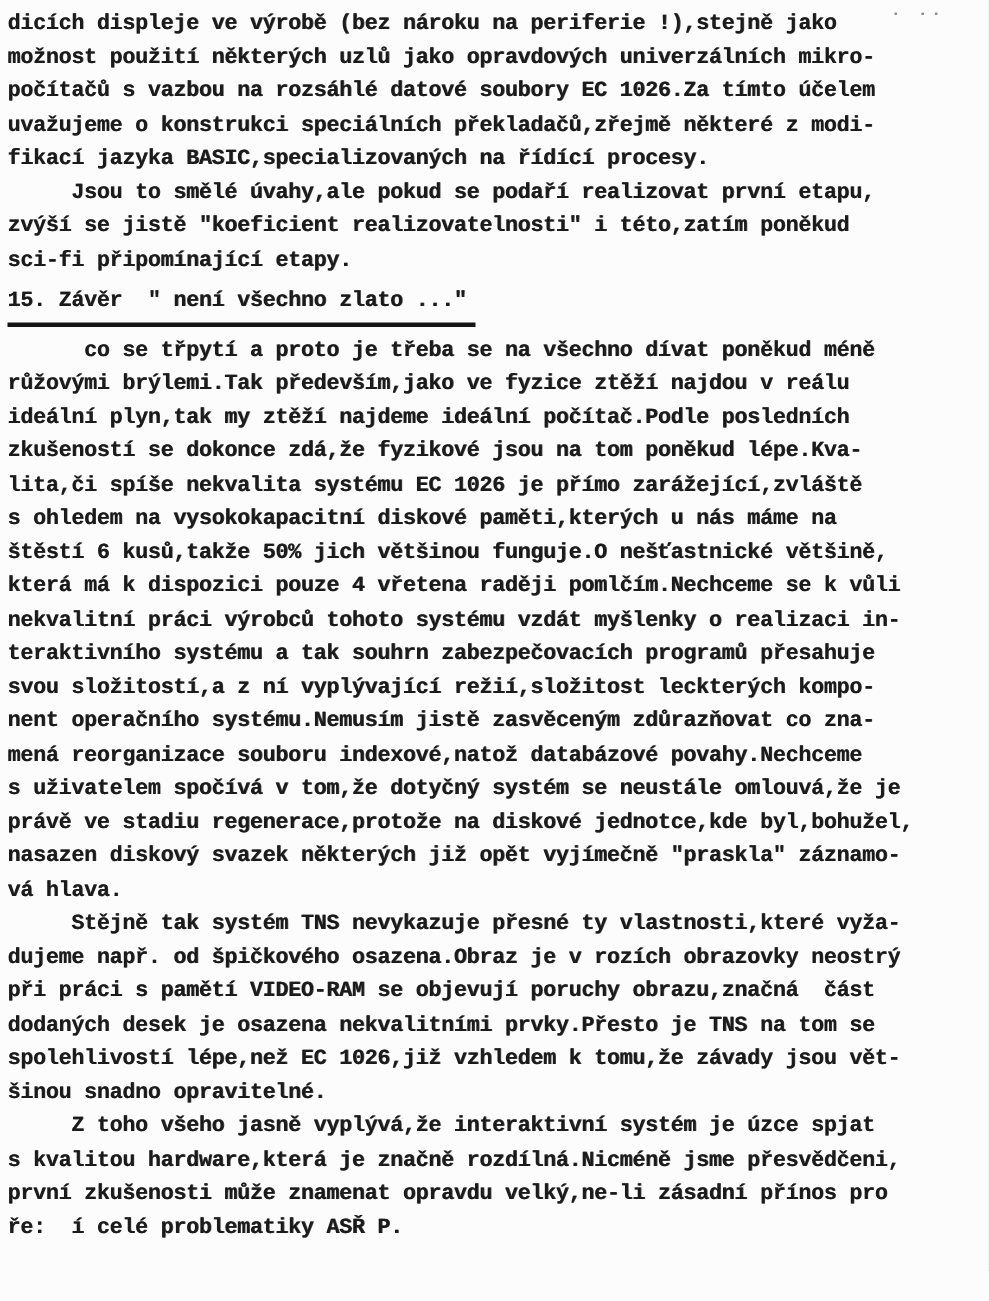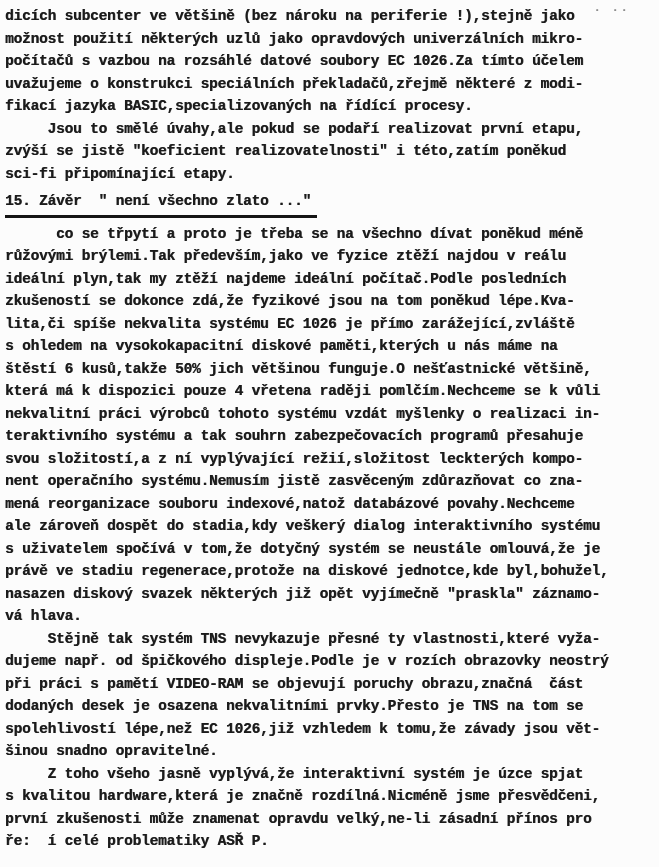--- a/index.html
+++ b/index.html
@@ -55,7 +55,7 @@
   <div class="artifact">· ··</div>
   <div id="doc">
       <div class="block">
-        <div class="line">dicích subcenter ve většině (bez nároku na periferie !),stejně jako</div>
+        <div class="line">dicích displeje ve výrobě (bez nároku na periferie !),stejně jako</div>
         <div class="line">možnost použití některých uzlů jako opravdových univerzálních mikro-</div>
         <div class="line">počítačů s vazbou na rozsáhlé datové soubory EC 1026.Za tímto účelem</div>
         <div class="line">uvažujeme o konstrukci speciálních překladačů,zřejmě některé z modi-</div>

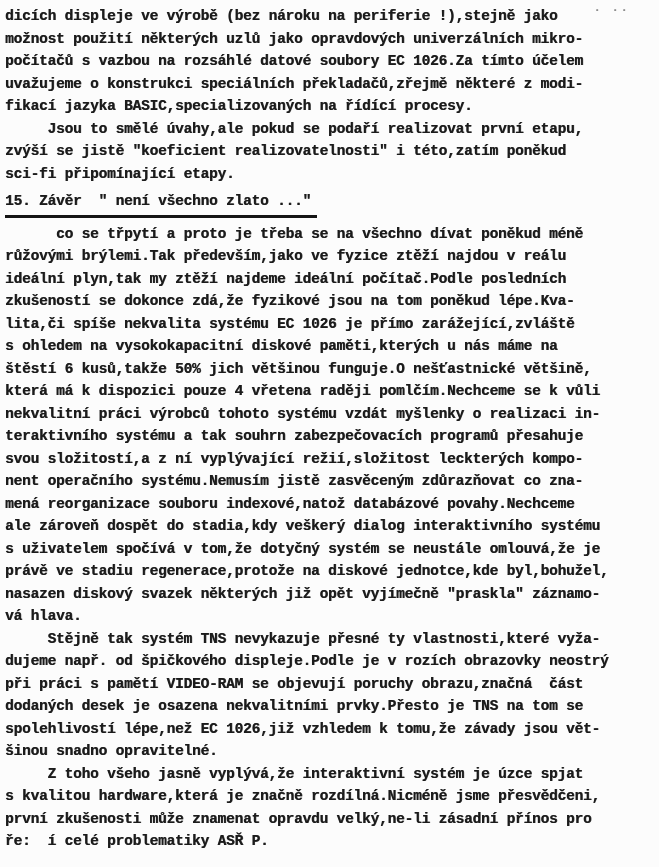--- a/index.html
+++ b/index.html
@@ -83,7 +83,6 @@
         <div class="line">svou složitostí,a z ní vyplývající režií,složitost leckterých kompo-</div>
         <div class="line">nent operačního systému.Nemusím jistě zasvěceným zdůrazňovat co zna-</div>
         <div class="line">mená reorganizace souboru indexové,natož databázové povahy.Nechceme</div>
-        <div class="line">ale zároveň dospět do stadia,kdy veškerý dialog interaktivního systému</div>
         <div class="line">s uživatelem spočívá v tom,že dotyčný systém se neustále omlouvá,že je</div>
         <div class="line">právě ve stadiu regenerace,protože na diskové jednotce,kde byl,bohužel,</div>
         <div class="line">nasazen diskový svazek některých již opět vyjímečně "praskla" záznamo-</div>

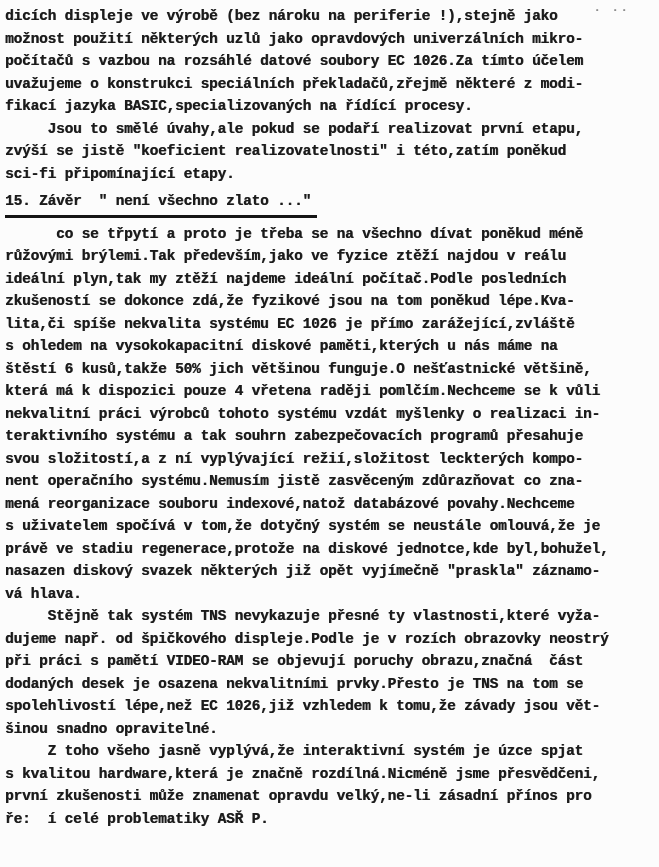--- a/index.html
+++ b/index.html
@@ -90,7 +90,7 @@
       </div>
       <div class="block">
         <div class="line">     Stějně tak systém TNS nevykazuje přesné ty vlastnosti,které vyža-</div>
-        <div class="line">dujeme např. od špičkového displeje.Podle je v rozích obrazovky neostrý</div>
+        <div class="line">dujeme např. od špičkového osazena.Obraz je v rozích obrazovky neostrý</div>
         <div class="line">při práci s pamětí VIDEO-RAM se objevují poruchy obrazu,značná  část</div>
         <div class="line">dodaných desek je osazena nekvalitními prvky.Přesto je TNS na tom se</div>
         <div class="line">spolehlivostí lépe,než EC 1026,již vzhledem k tomu,že závady jsou vět-</div>

